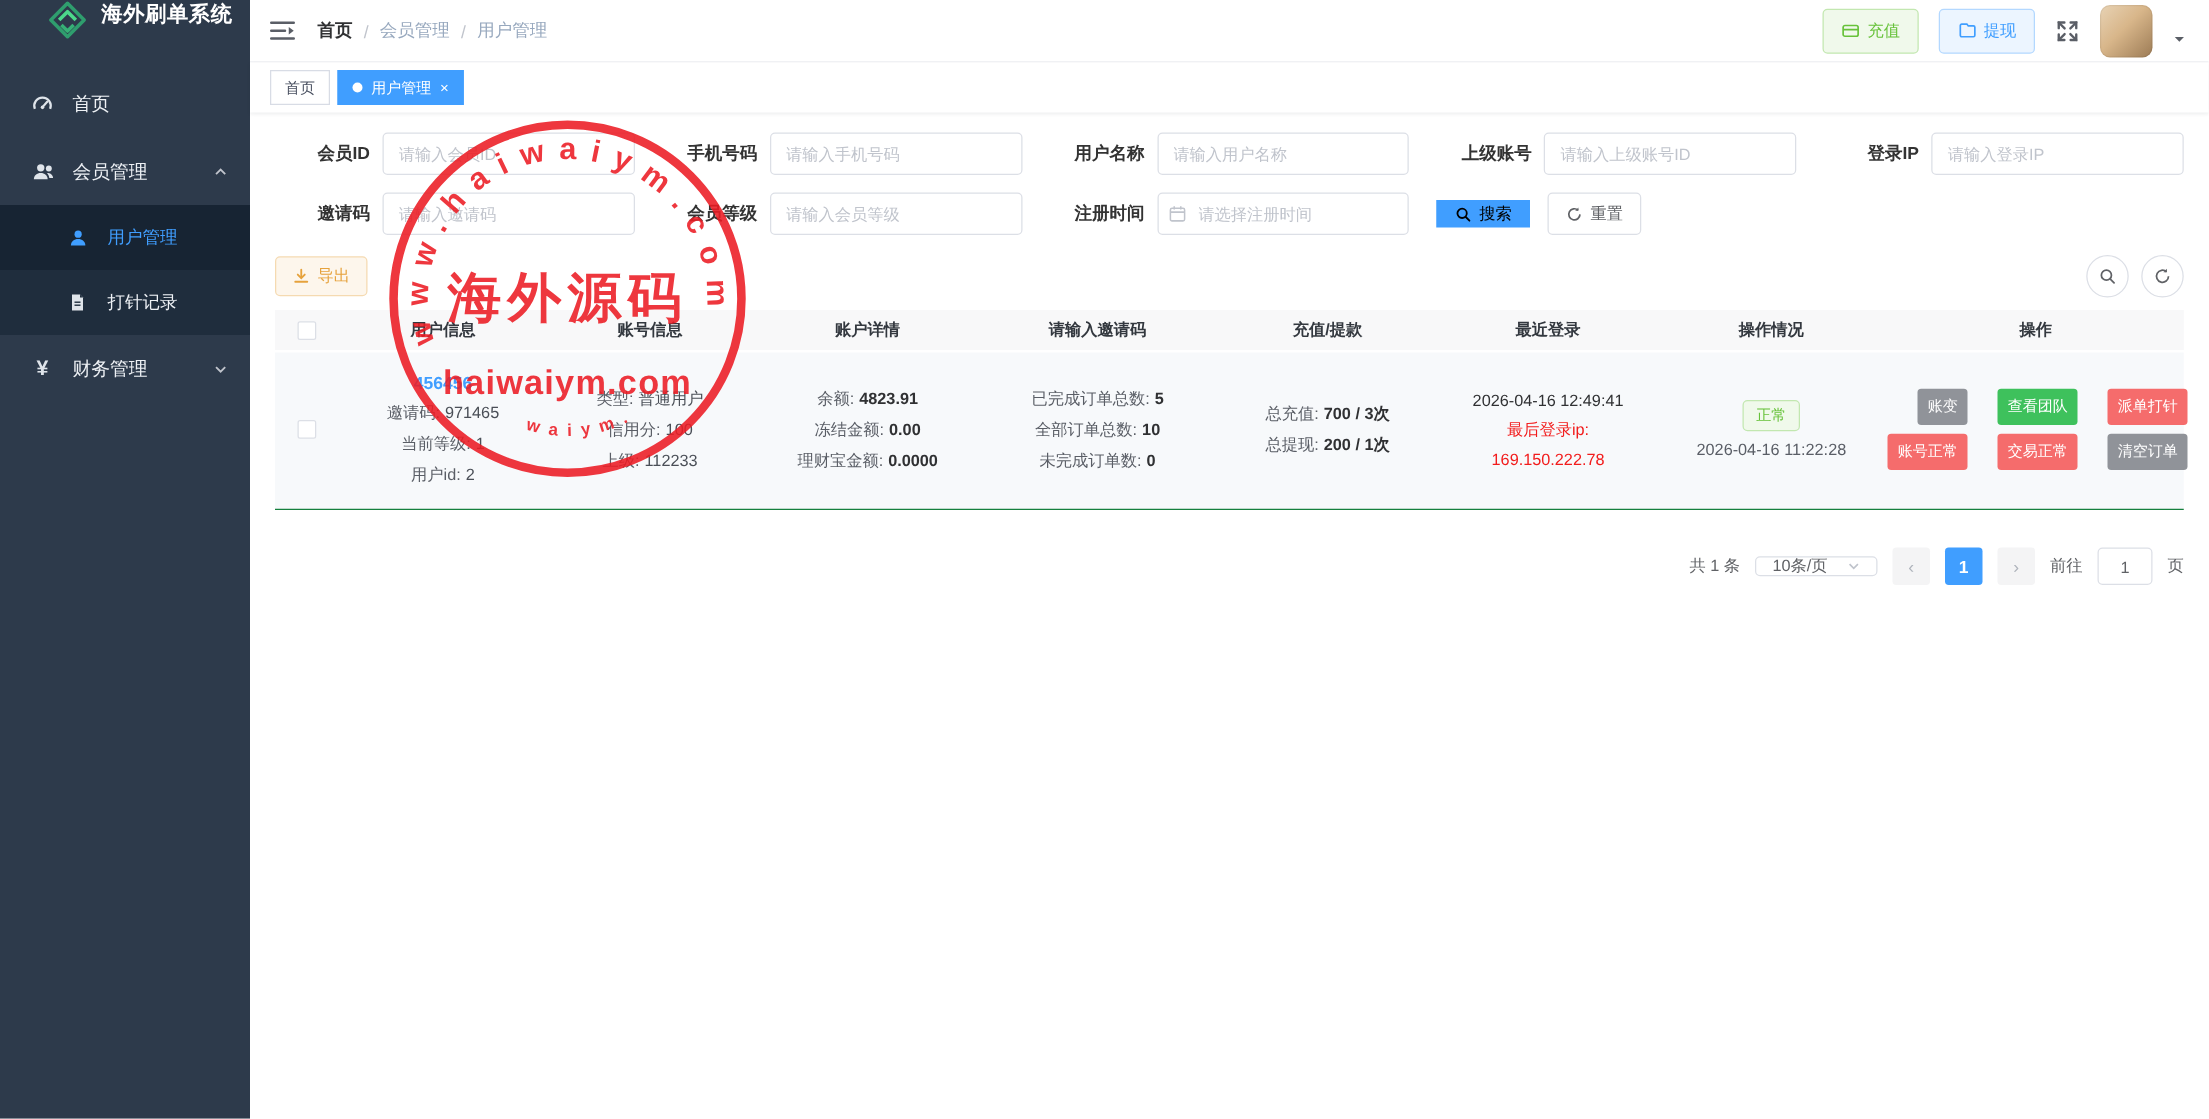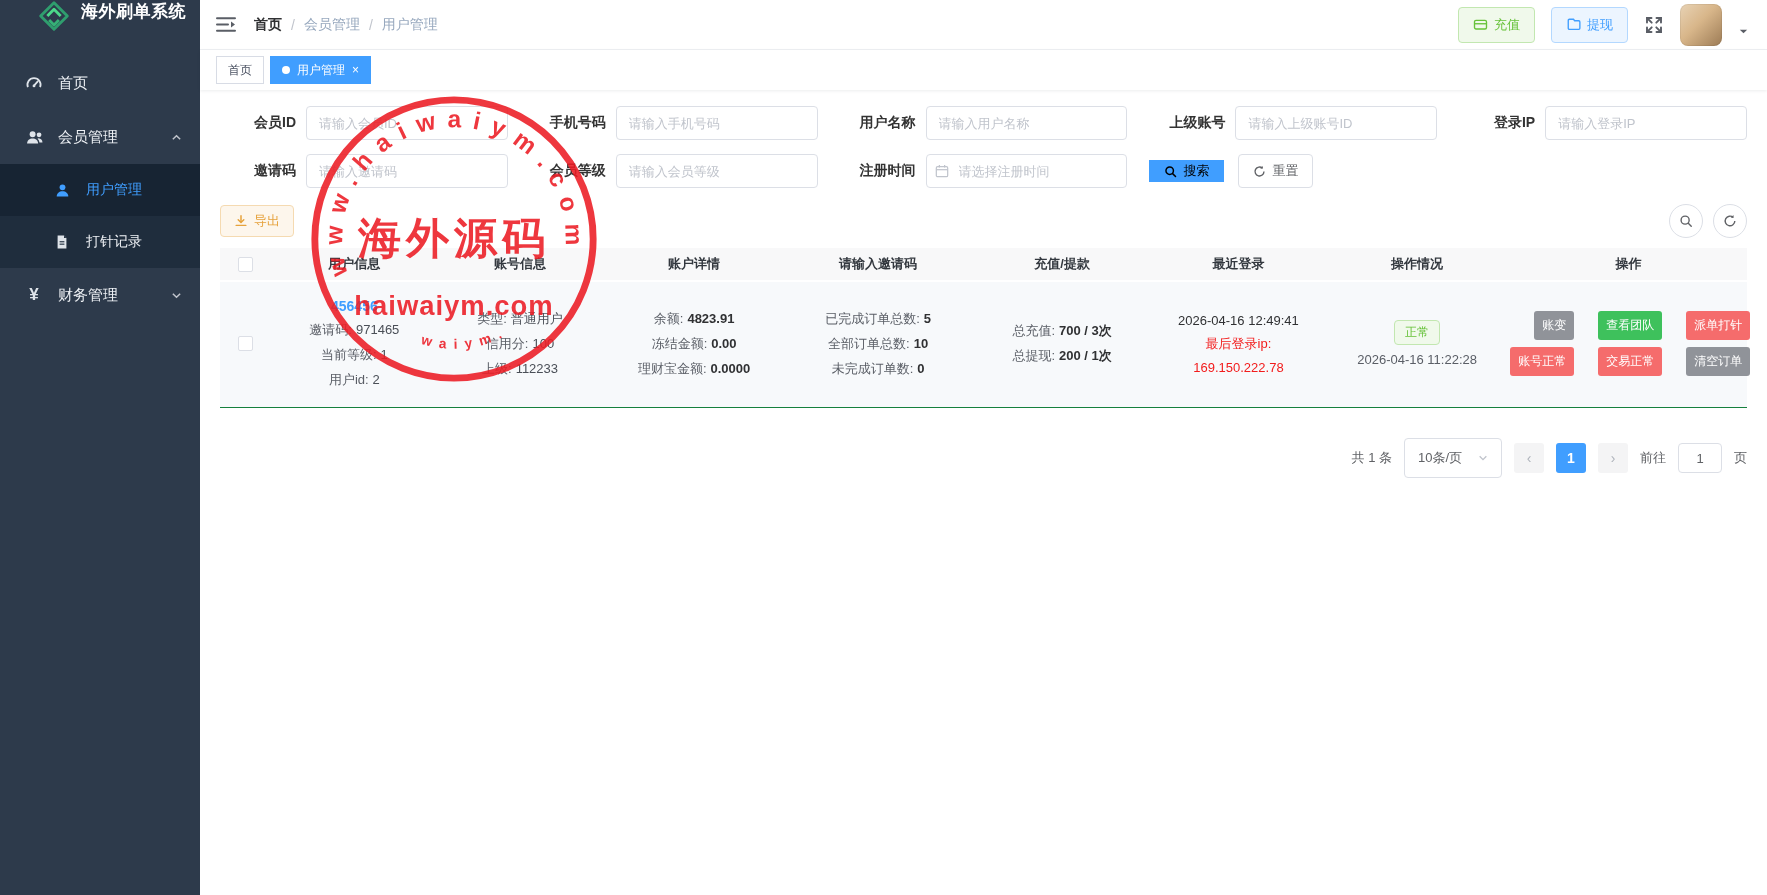--- a/index.html
+++ b/index.html
@@ -96,7 +96,7 @@
 
   
   .pagination { display:flex; align-items:center; justify-content:flex-end; gap:12px; margin-top:30px; font-size:13px; color:#606266; }
-  .page-select { width:98px; height:40px; border:1px solid #dcdfe6; border-radius:4px; display:flex; align-items:center;
+  .page-select { width:98px; height:16px; border:1px solid #dcdfe6; border-radius:4px; display:flex; align-items:center;
                  justify-content:center; gap:16px; cursor:pointer; color:#606266; }
   .page-select .sel-caret { color:#c0c4cc; display:flex; }
   .page-btn { min-width:30px; height:30px; border-radius:3px; background:#f4f4f5; color:#aeb3bb; display:flex; align-items:center;

